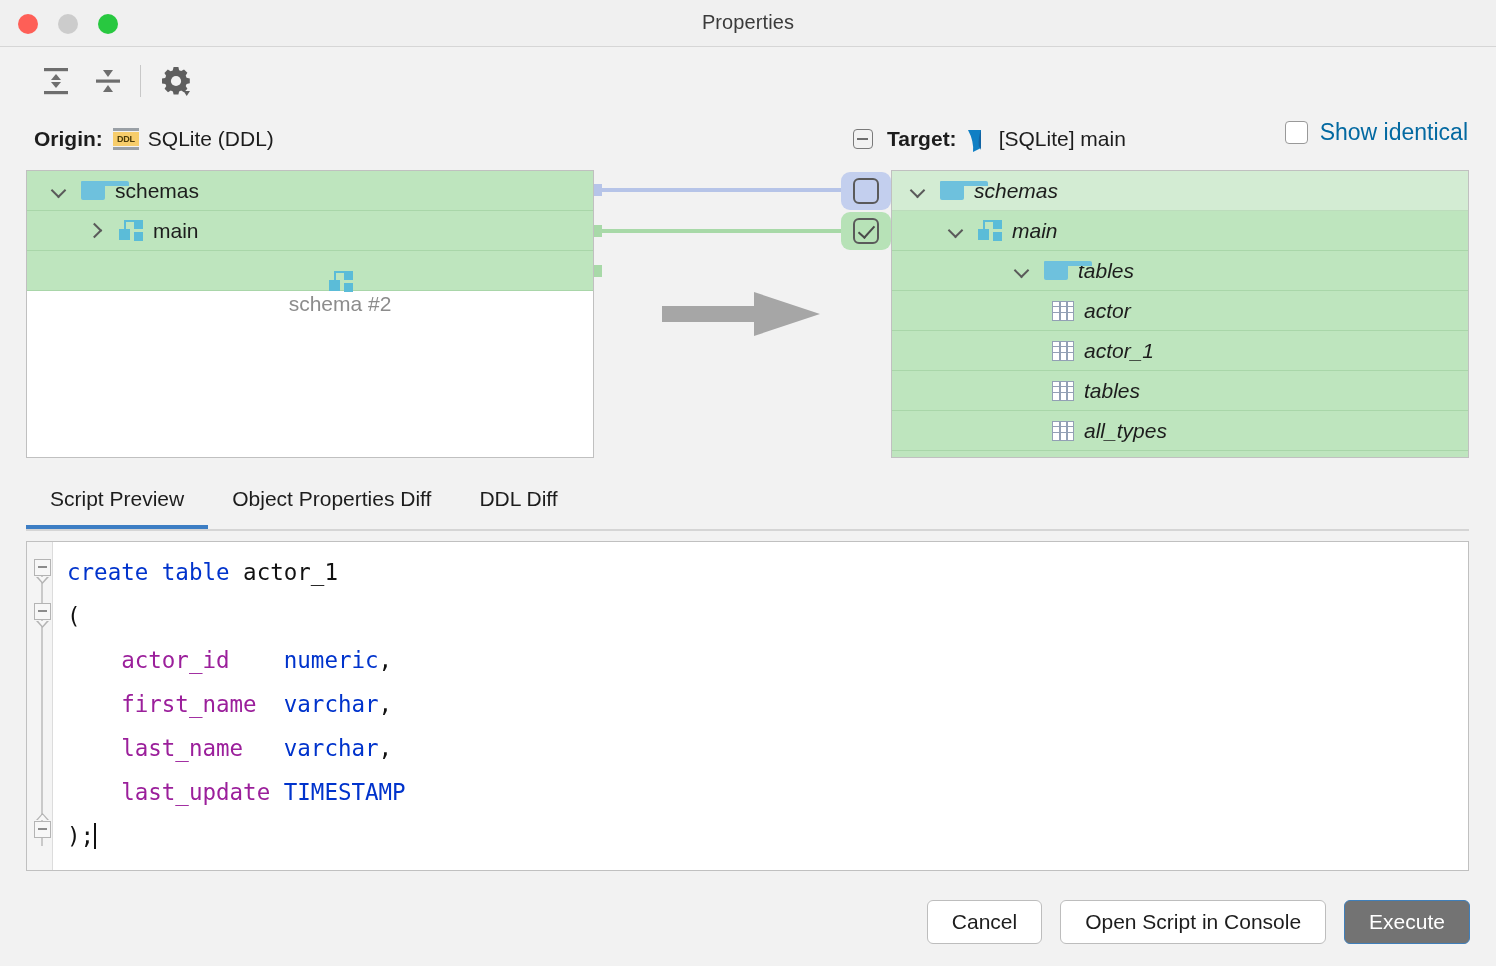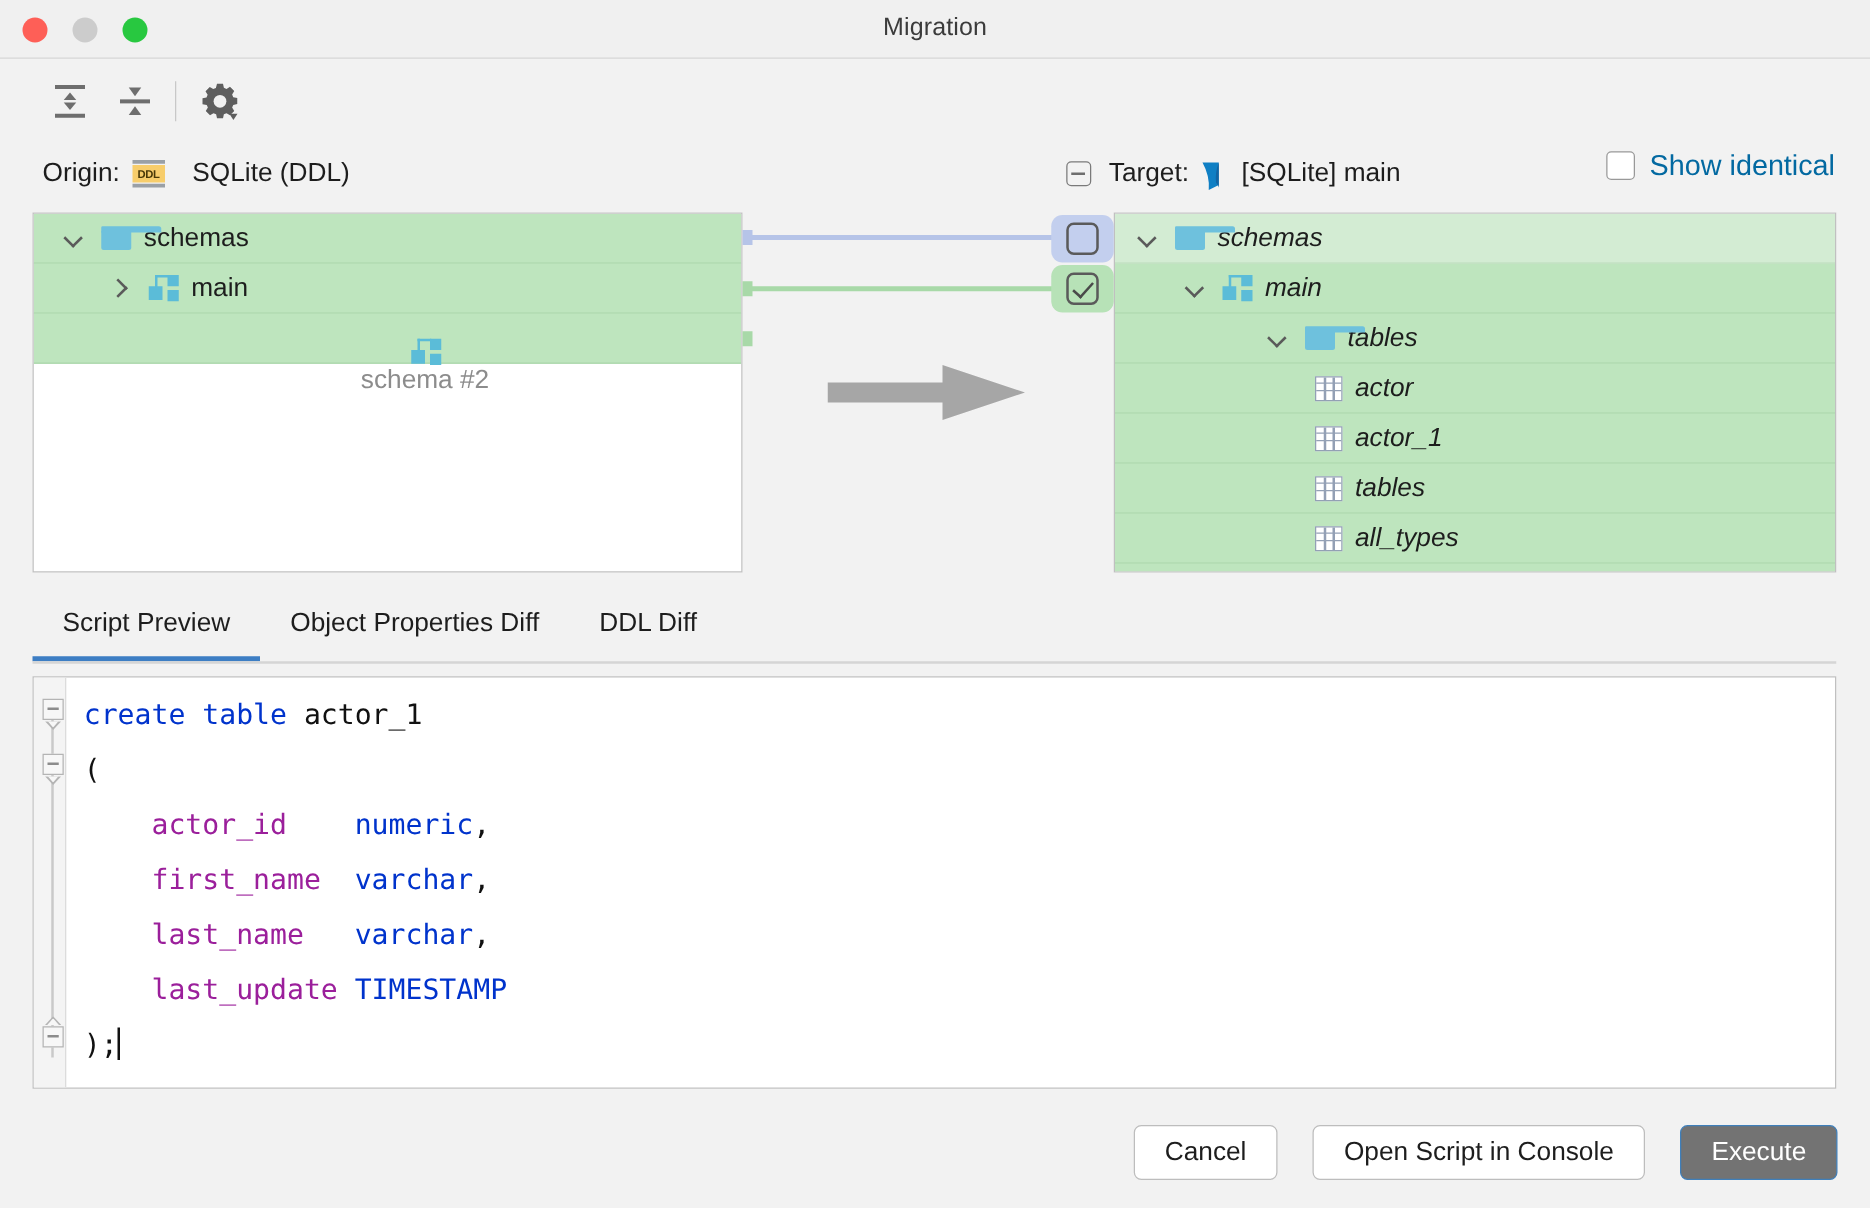--- a/index.html
+++ b/index.html
@@ -454,7 +454,7 @@
   <div class="traffic" id="tl-close"></div>
   <div class="traffic" id="tl-min"></div>
   <div class="traffic" id="tl-max"></div>
-  <div id="window-title">Migration</div>
+  <div id="window-title">Properties</div>
 </div>
 
 <div id="toolbar">

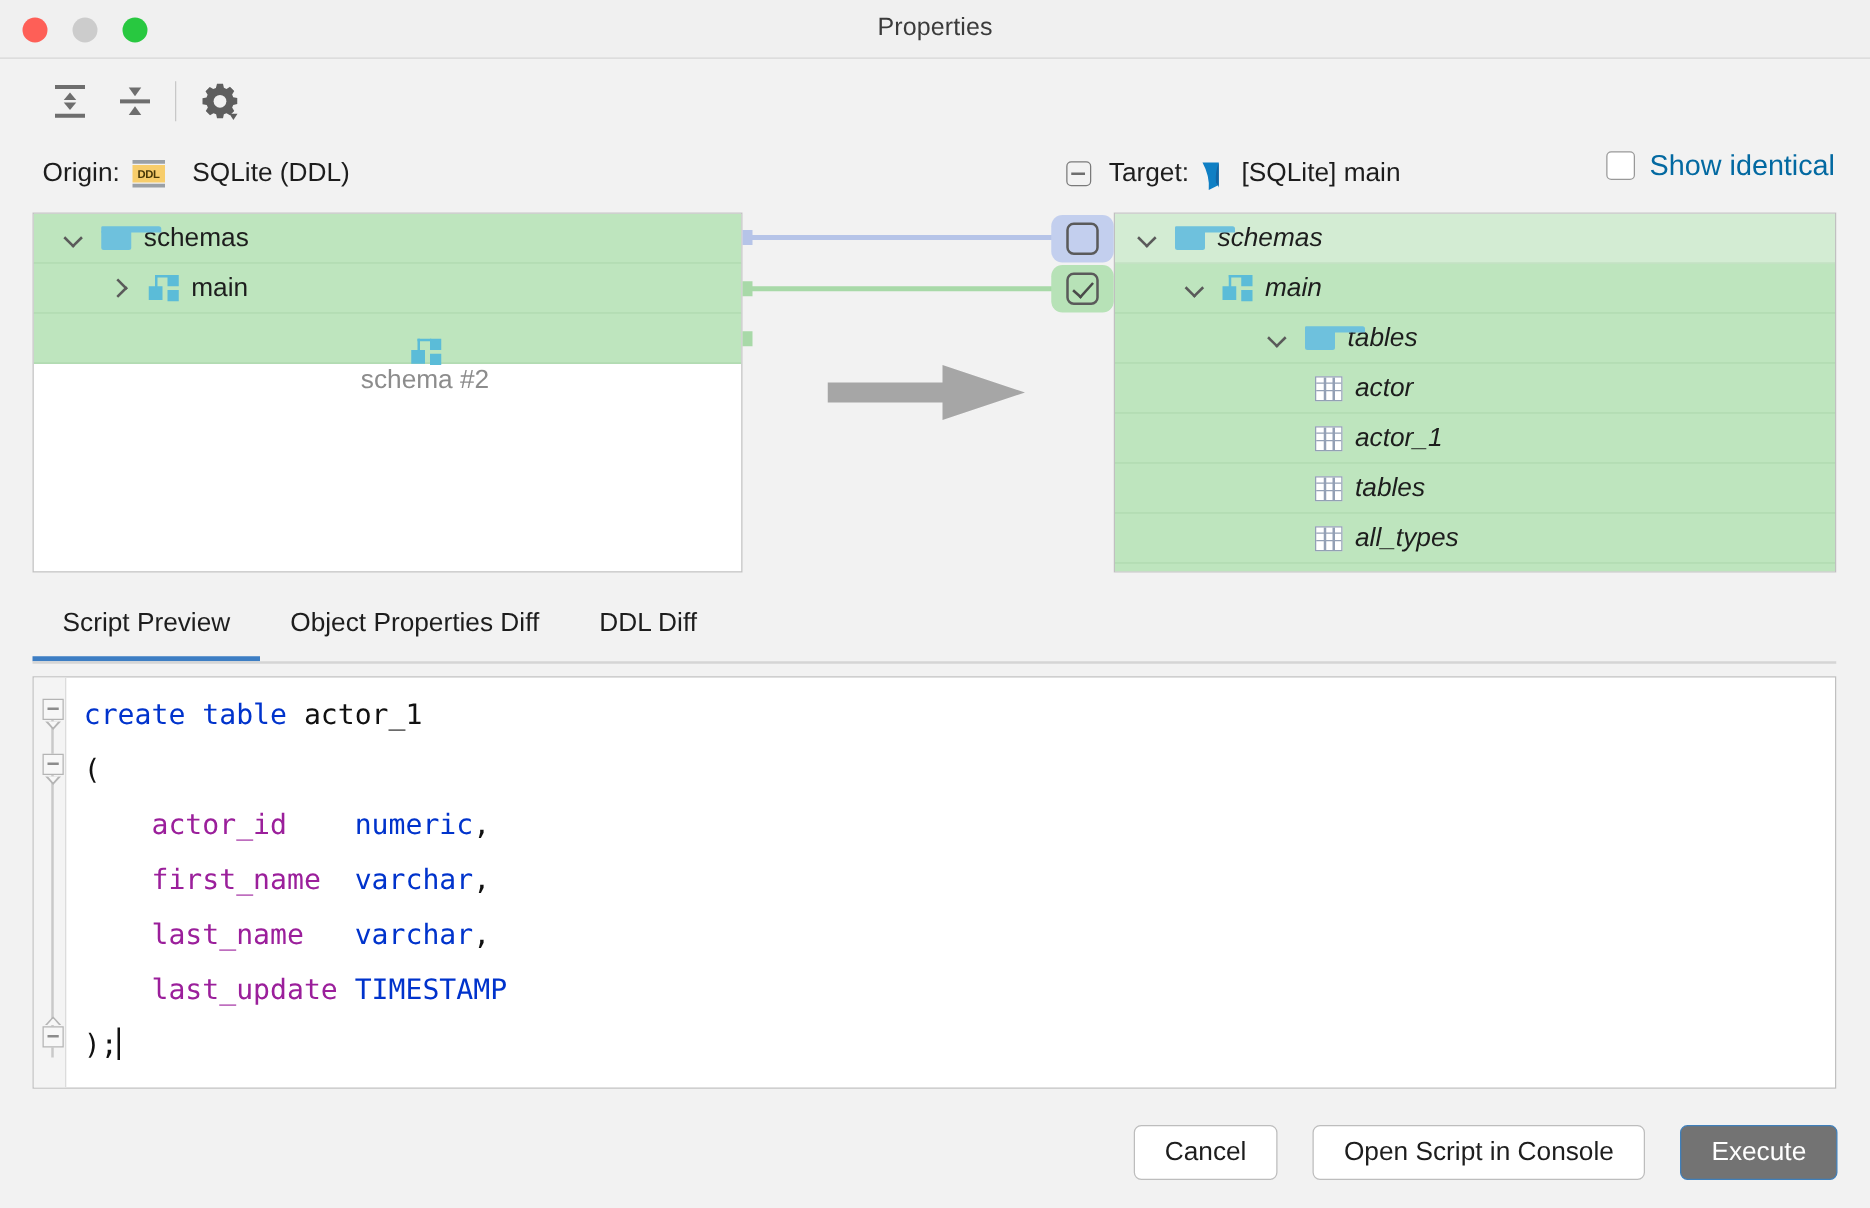--- a/index.html
+++ b/index.html
@@ -99,7 +99,7 @@
   }
   #origin-label { left: 34px; }
   #target-label { left: 853px; }
-  .side-label .cap { margin-right: 10px; }
+  .side-label .cap { margin-right: 10px; font-weight: bold; }
 
   
   #ddl-badge {

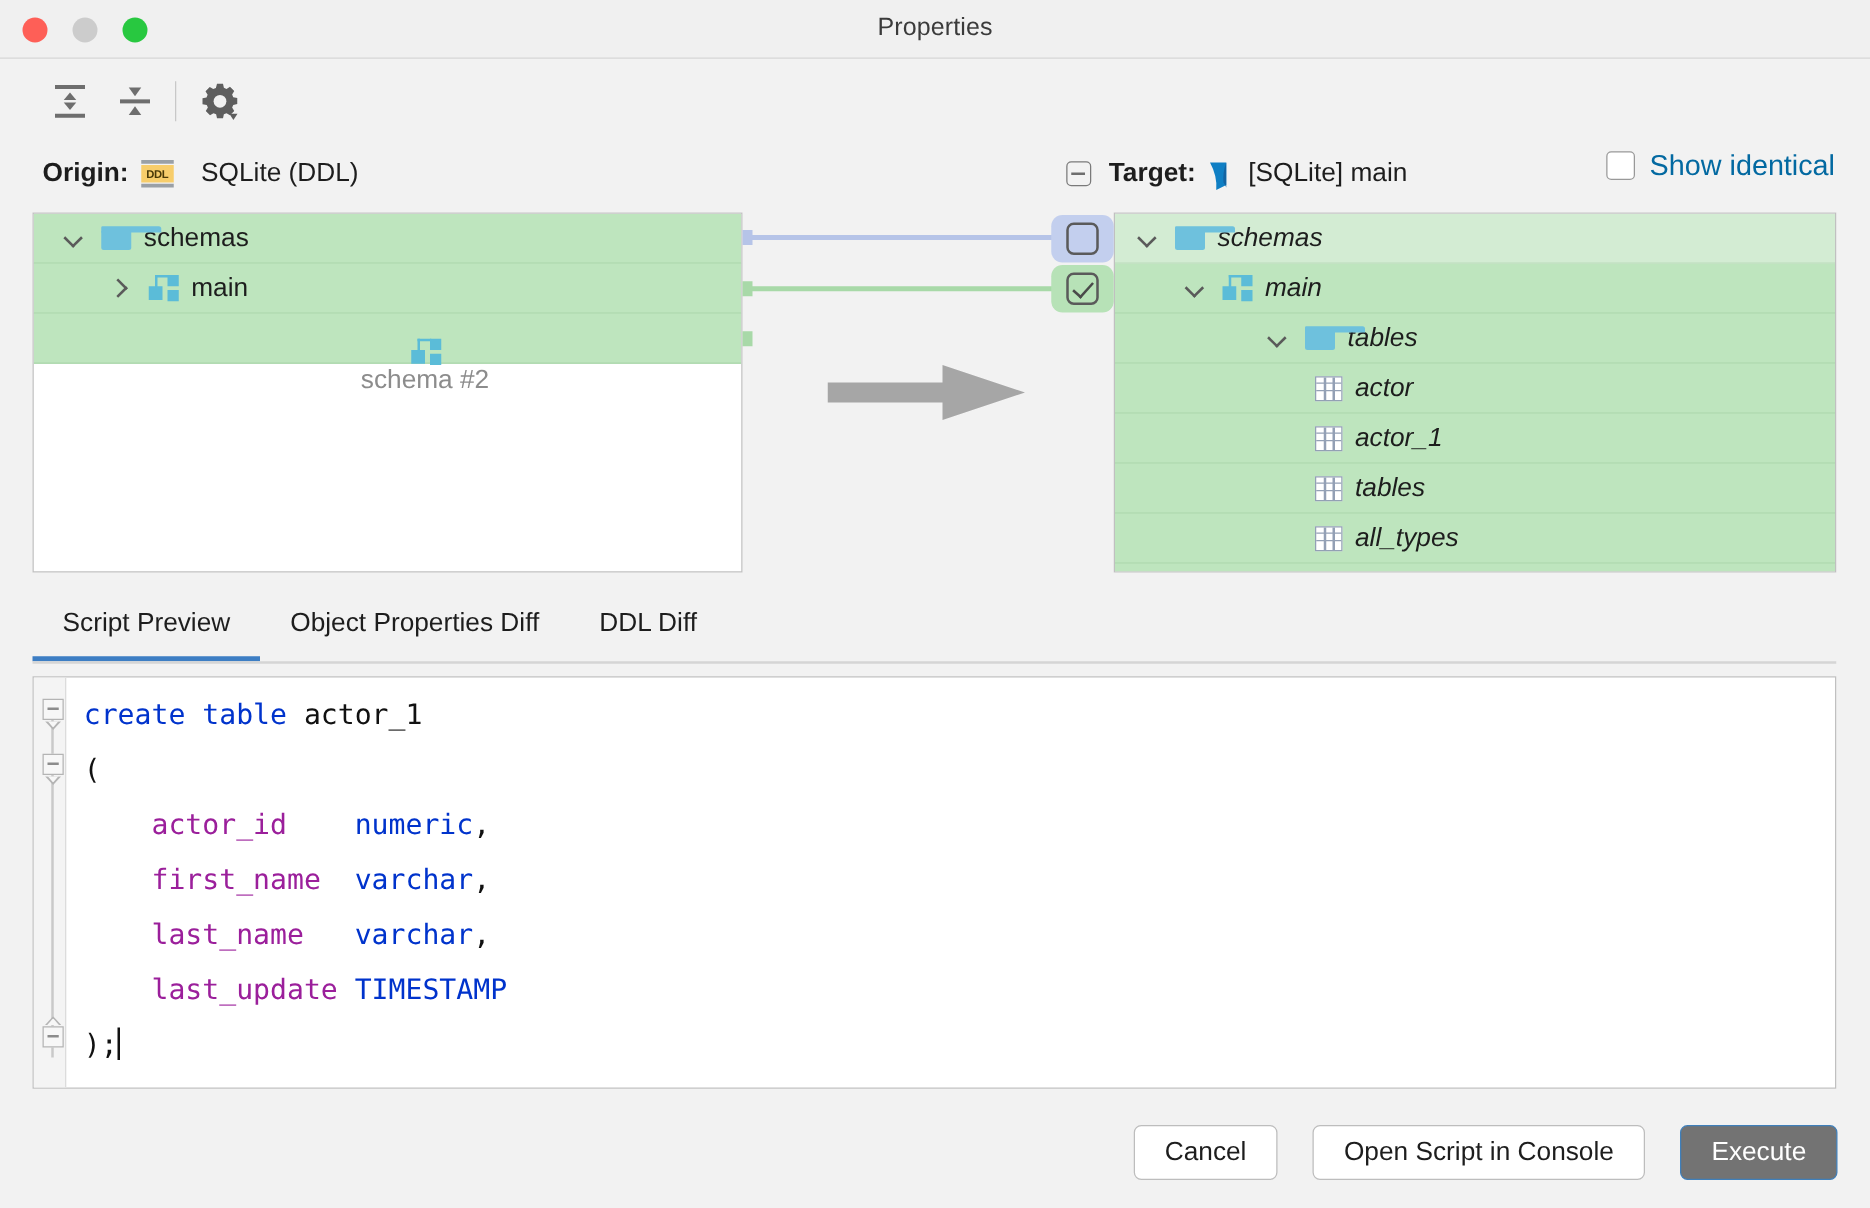--- a/index.html
+++ b/index.html
@@ -105,7 +105,7 @@
   #ddl-badge {
     position: relative;
     width: 26px; height: 22px;
-    margin-right: 22px;
+    margin-right: 9px;
   }
   #ddl-badge .bar {
     position: absolute; left: 0;

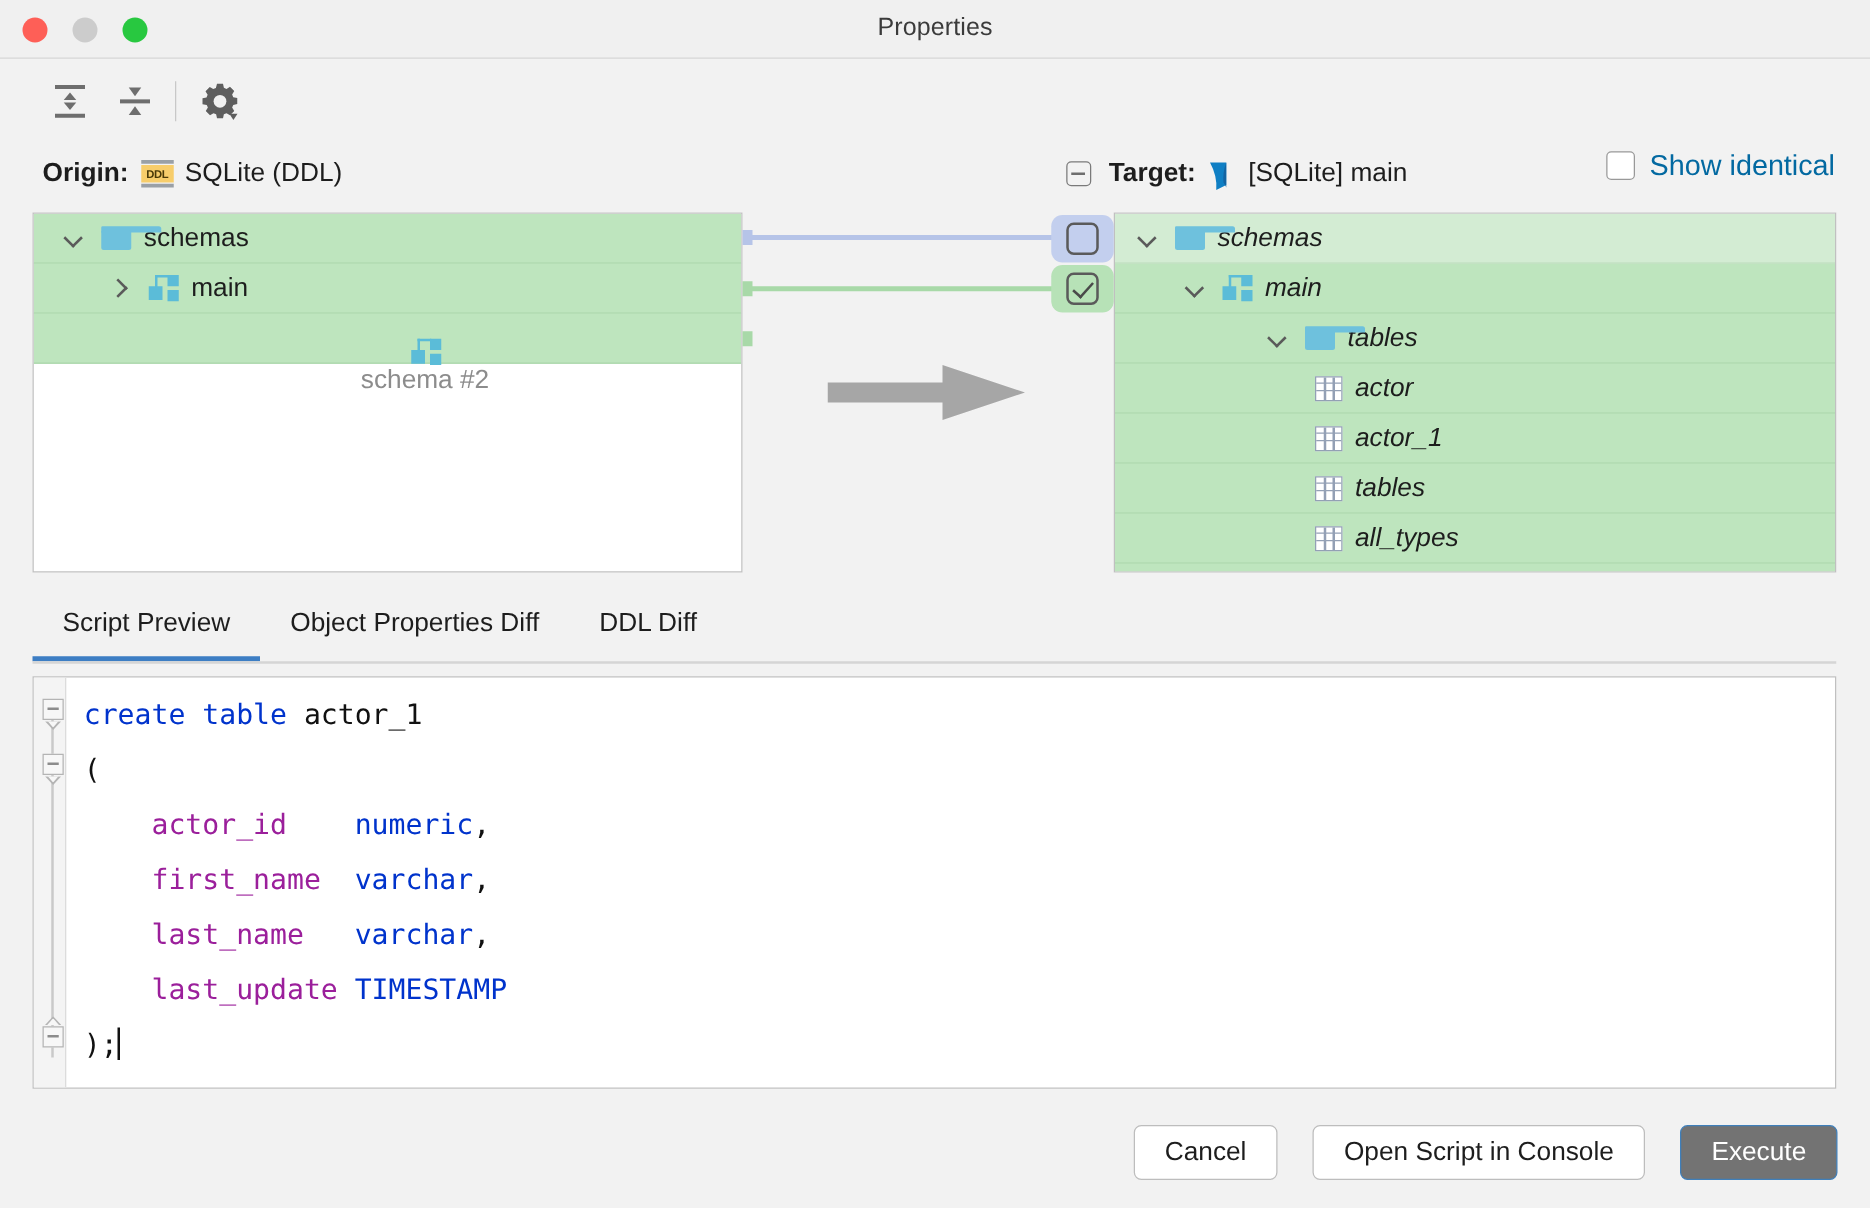--- a/index.html
+++ b/index.html
@@ -423,7 +423,7 @@
     right: 26px; bottom: 22px;
     display: flex;
     align-items: center;
-    gap: 28px;
+    gap: 18px;
   }
   .btn {
     font-size: 21px;

